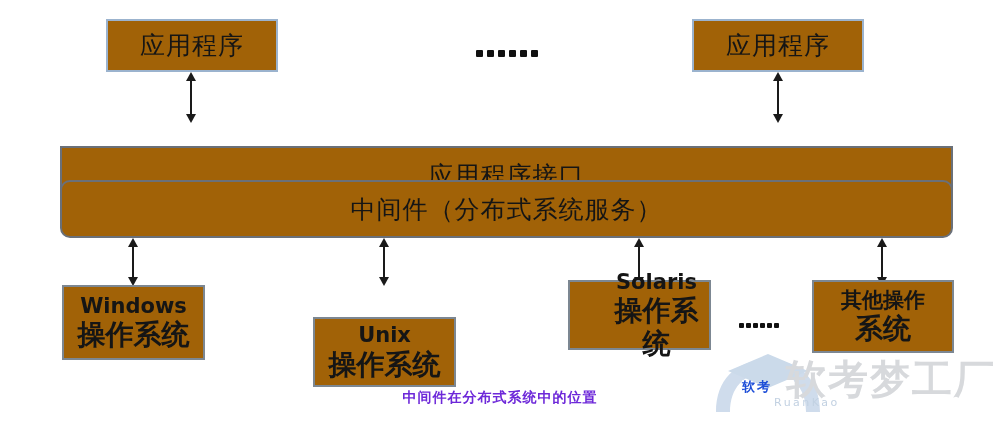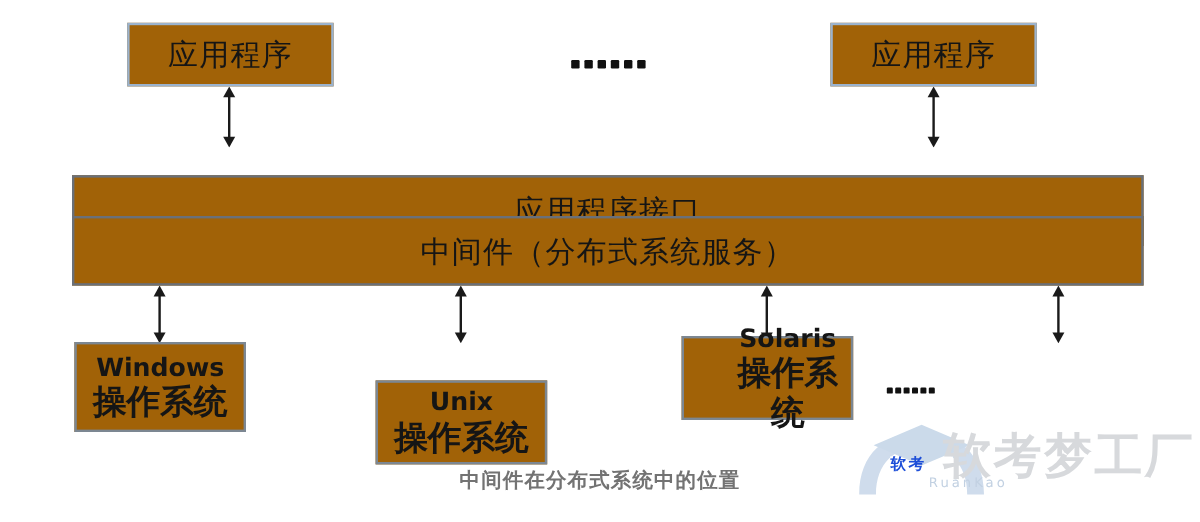--- a/index.html
+++ b/index.html
@@ -190,7 +190,7 @@
     <span>应用程序接口</span>
   </div>
 
-  <div class="box bar" style="left:60px; top:180px; width:893px; height:58px;">
+  <div class="box bar" style="left:60px; top:180px; width:893px; height:58px;border-radius:10px;">
     <span>中间件（分布式系统服务）</span>
   </div>
 

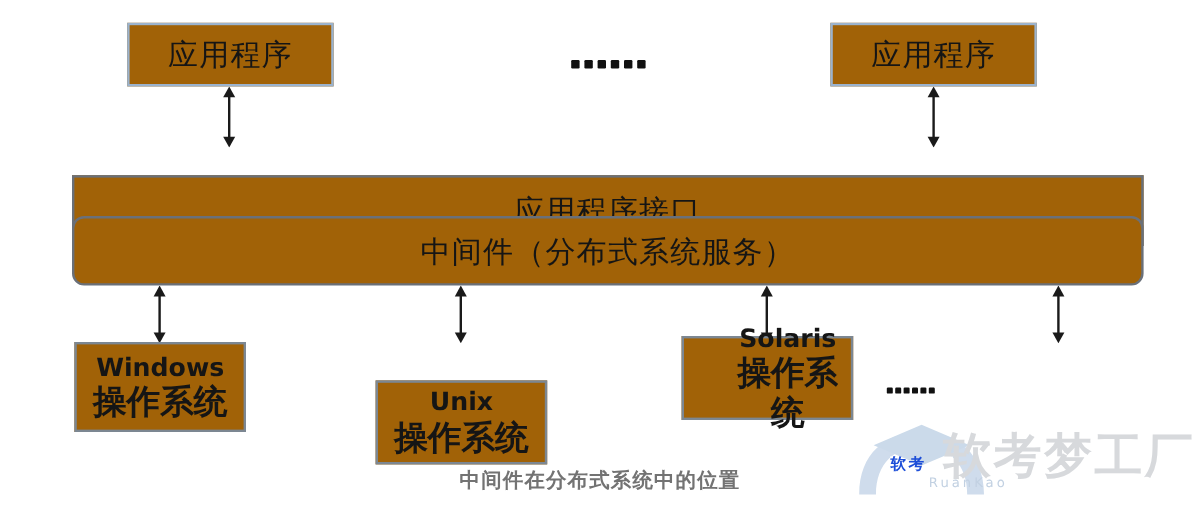--- a/index.html
+++ b/index.html
@@ -241,6 +241,10 @@
     <span class="os-line2">操作系统</span>
   </div>
 
+  <div class="box os-box" style="left:812px; top:280px; width:142px; height:73px;">
+    <span class="os-line1">其他操作</span>
+    <span class="os-line2">系统</span>
+  </div>
 
   <div class="dots dots-small" style="left:739px; top:323px;">
     <i></i>

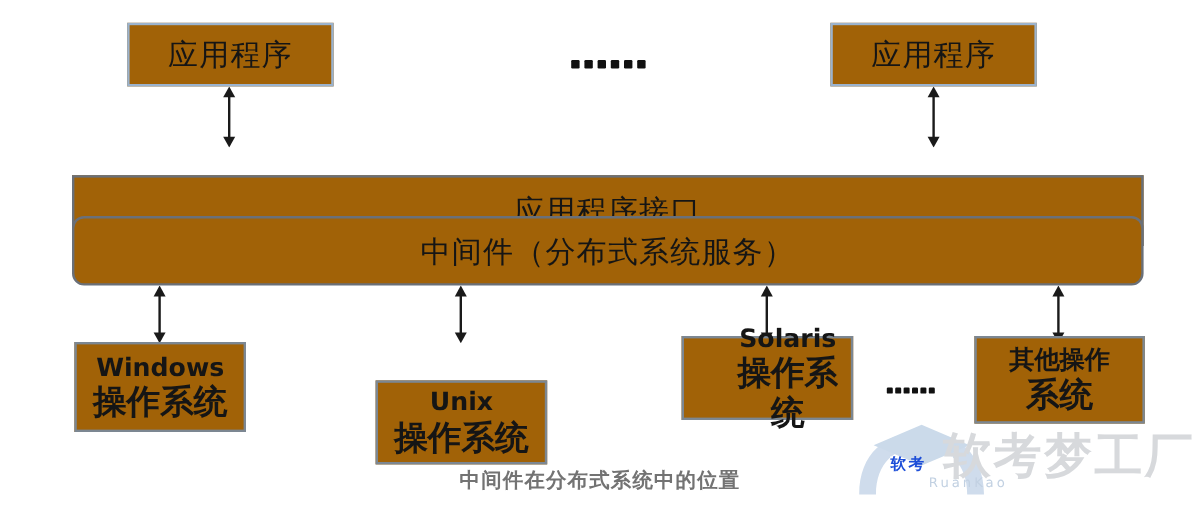--- a/index.html
+++ b/index.html
@@ -95,9 +95,9 @@
     position: absolute;
     width: 100%;
     text-align: center;
-    font-size: 17px;
-    font-weight: 700;
-    color: #737373;
+    font-size: 14px;
+    font-weight: 700;
+    color: #6d28d9;
     font-family: "DejaVu Sans", "Liberation Sans", sans-serif;
     letter-spacing: 1px;
     z-index: 7;

